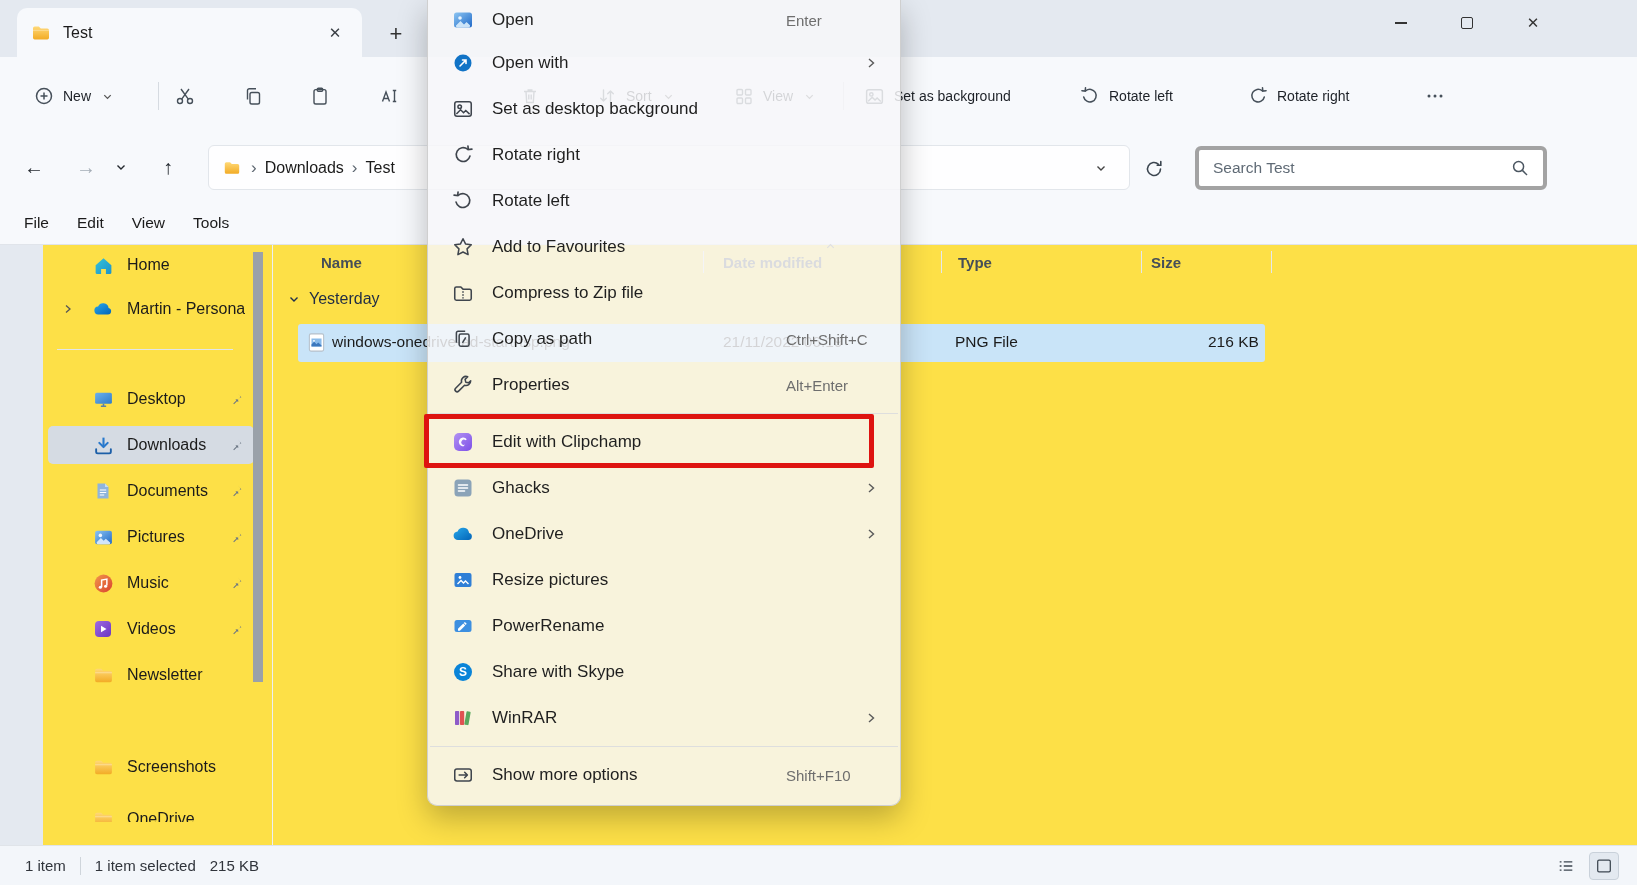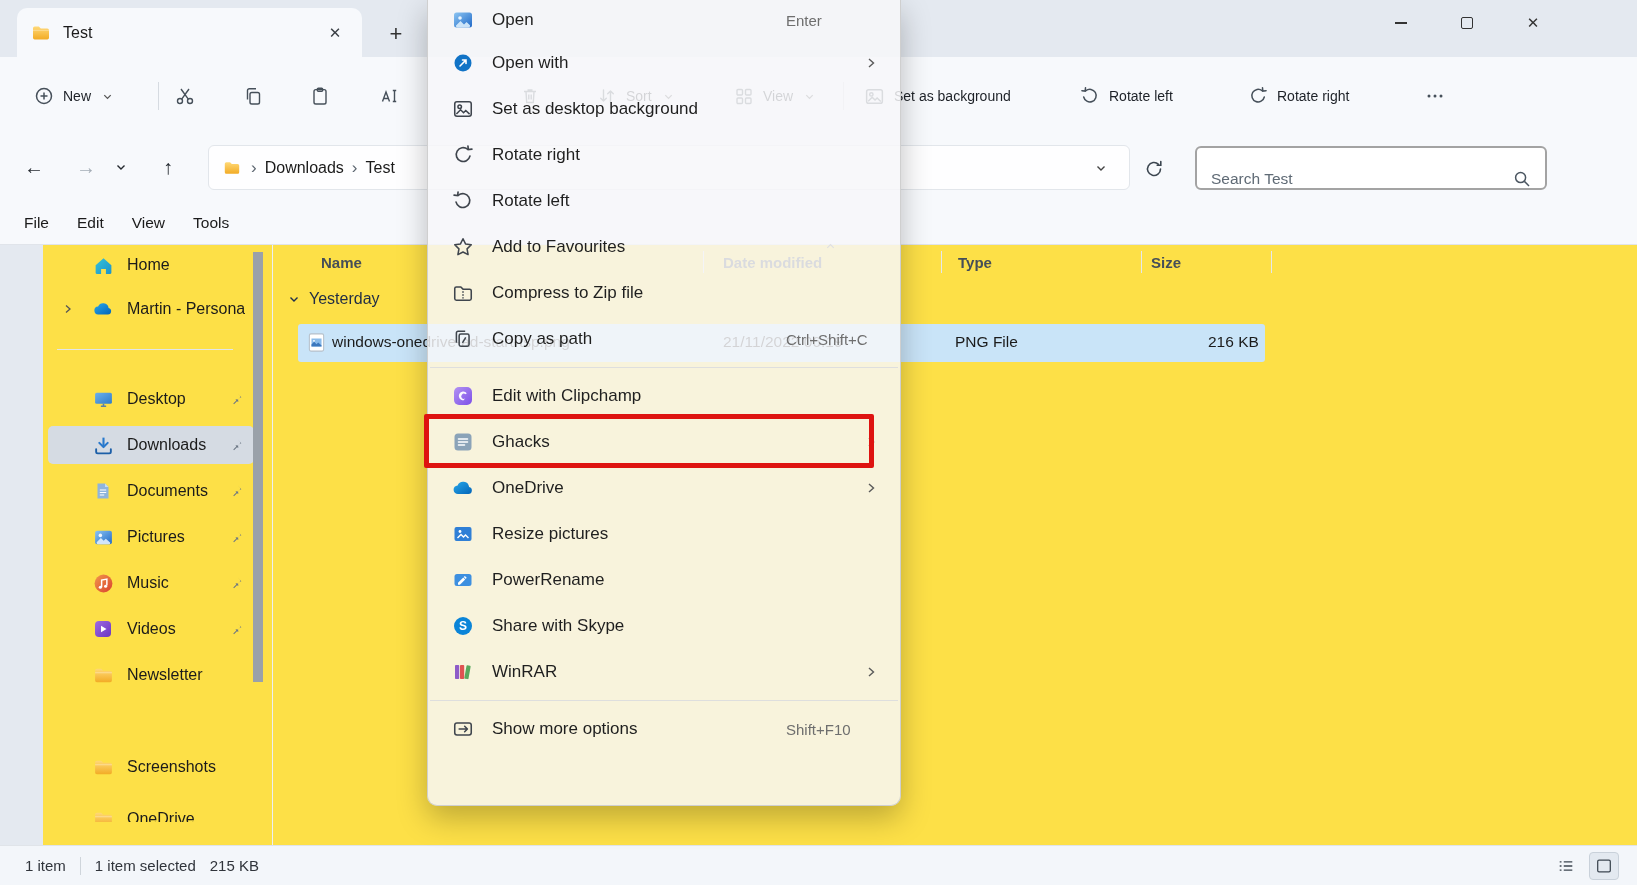--- a/index.html
+++ b/index.html
@@ -47,7 +47,7 @@
   .addr-chev { margin-left:auto; padding-right:8px; }
   .refresh { position:absolute; left:1138px; top:18px; width:32px; height:32px; display:flex; align-items:center; justify-content:center; border-radius:5px; }
   .searchbox { position:absolute; left:1195px; top:11px; width:352px; height:44px; background:rgba(255,255,255,.9);
-               border:2px solid #a3a3a3; border-radius:6px; display:flex; align-items:flex-end; padding:0 14px; }
+               border:4px solid #a3a3a3; border-radius:6px; display:flex; align-items:center; padding:0 14px; }
   .searchbox input { border:none; outline:none; background:transparent; flex:1; font-size:15.5px;
                      font-family:inherit; color:#1b1b1b; }
   .searchbox input::placeholder { color:#5f6a75; }

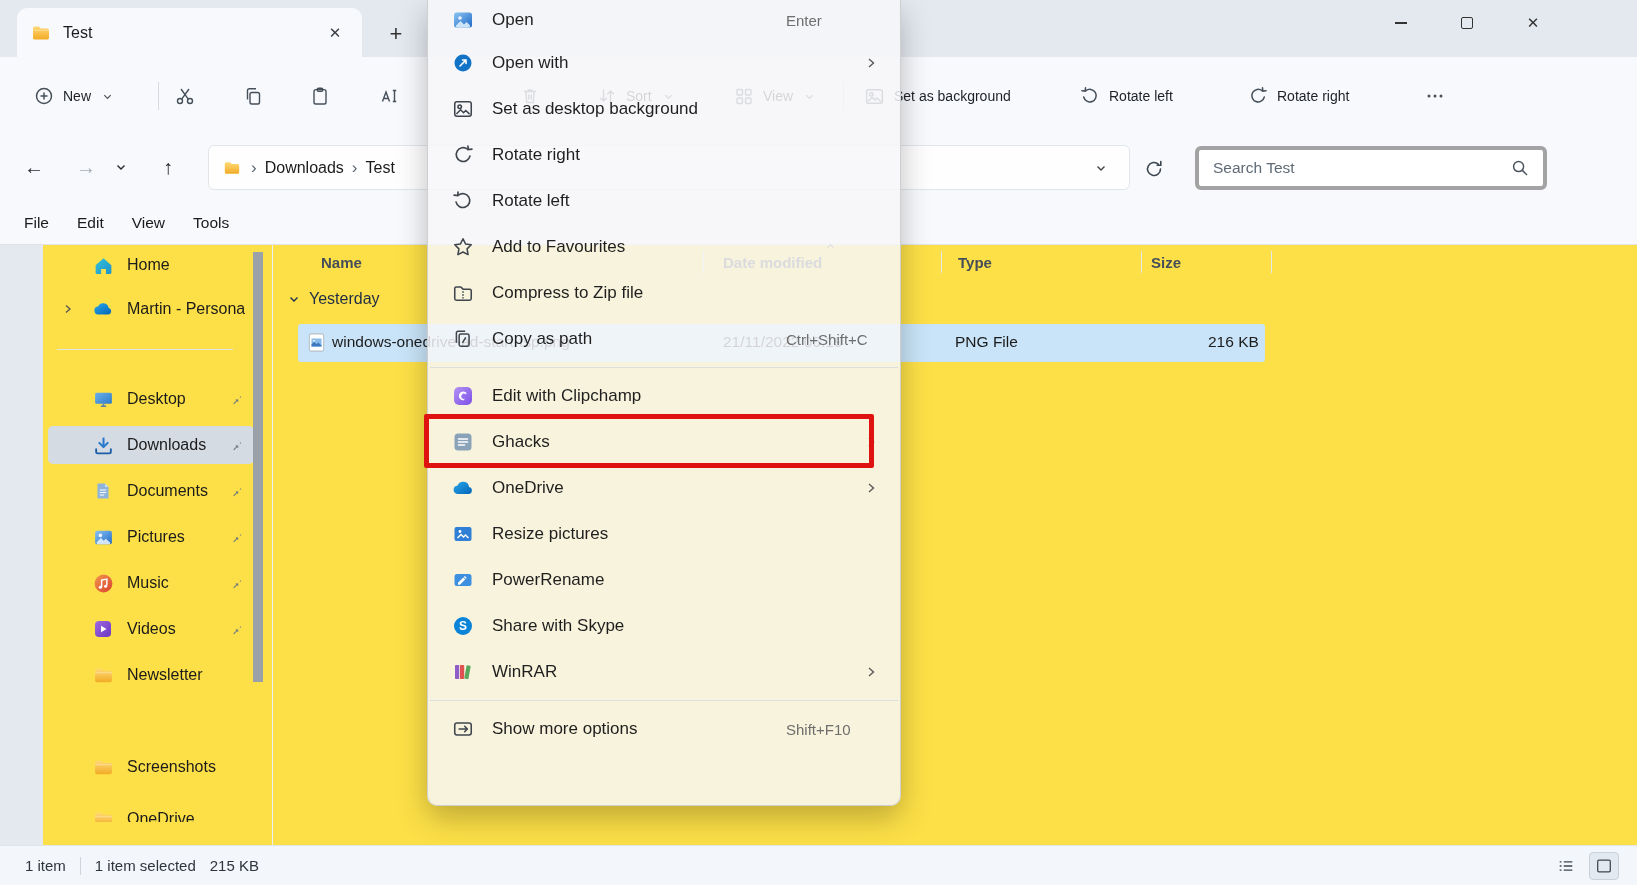--- a/index.html
+++ b/index.html
@@ -665,6 +665,15 @@
       <span class="cm-shortcut">Ctrl+Shift+C</span>
     </div>
 
+    <div class="cm-item">
+      <span class="cm-ic">
+        <svg width="22" height="22" viewBox="0 0 20 20" fill="none" stroke="#3f454d" stroke-width="1.4" stroke-linejoin="round">
+            <path d="M17 6.2a4.2 4.2 0 01-5.6 4L6 15.6a1.9 1.9 0 11-2.7-2.7l5.4-5.4a4.2 4.2 0 015.6-5l-2.4 2.4.6 2.5 2.5.6z"></path>
+          </svg>
+      </span>
+      <span class="cm-label">Properties</span>
+      <span class="cm-shortcut">Alt+Enter</span>
+    </div>
 
     <div class="cm-sepline"></div>
 

